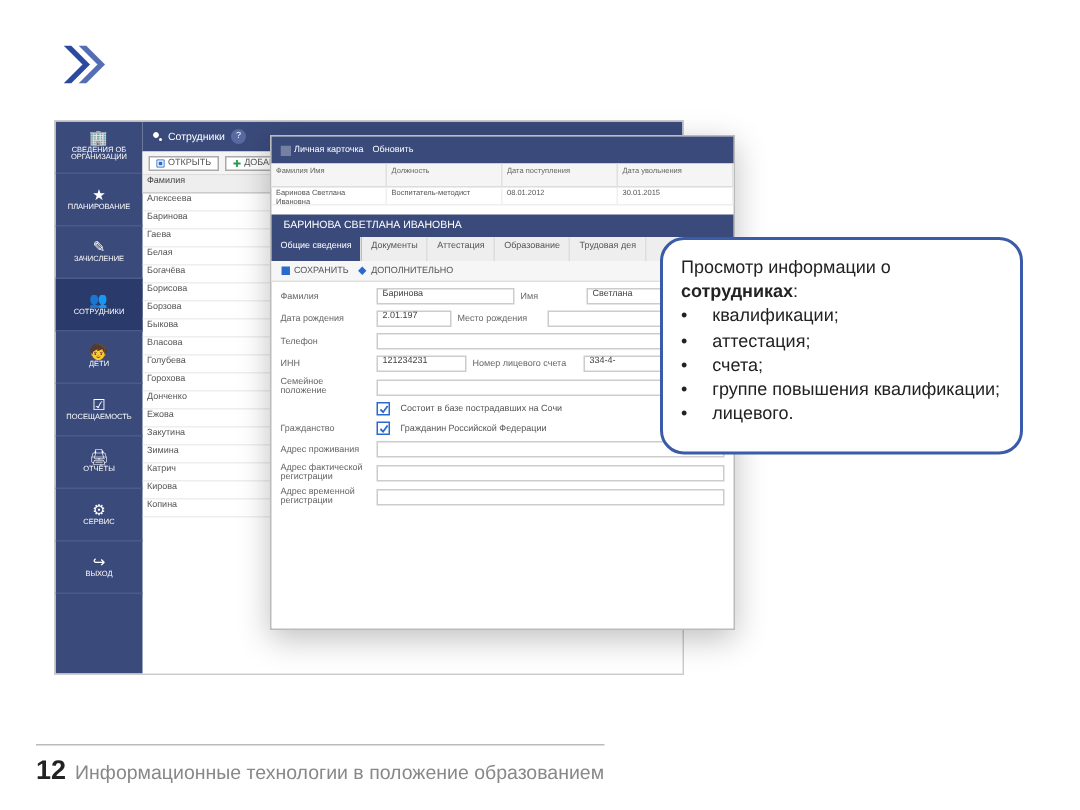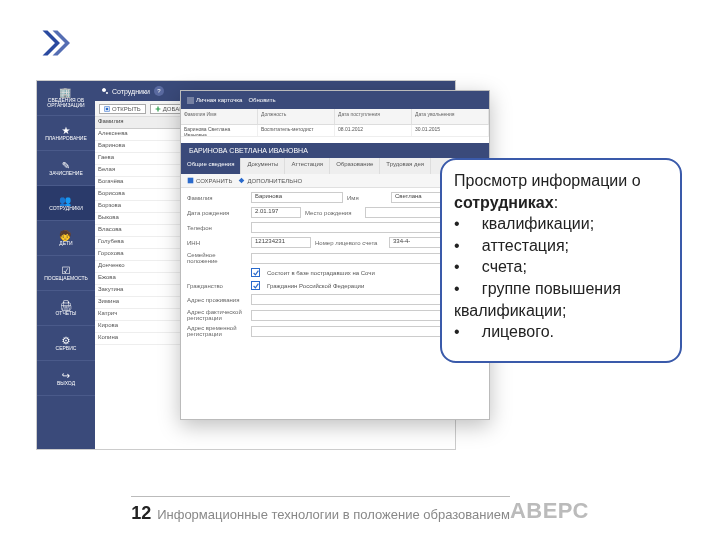--- a/index.html
+++ b/index.html
@@ -57,7 +57,7 @@
 .chk { width: 9px; height: 9px; border: 1px solid #2a6acc; display: inline-flex; align-items: center; justify-content: center; margin-right: 3px; }
 .chk svg { width: 6px; height: 6px; fill: #2a6acc; }
 
-.callout { position: absolute; left: 440px; top: 158px; width: 242px; border: 2px solid #3a5aaa; border-radius: 16px; background: #fff; padding: 10px 12px; font-size: 16px; line-height: 1.35; color: #222; }
+.callout { position: absolute; left: 440px; top: 158px; width: 242px; border: 2px solid #3a5aaa; border-radius: 16px; background: #fff; padding: 10px 12px; font-size: 12px; line-height: 1.35; color: #222; }
 .callout p { margin-bottom: 8px; }
 .callout .sp { margin-top: 6px; }
 

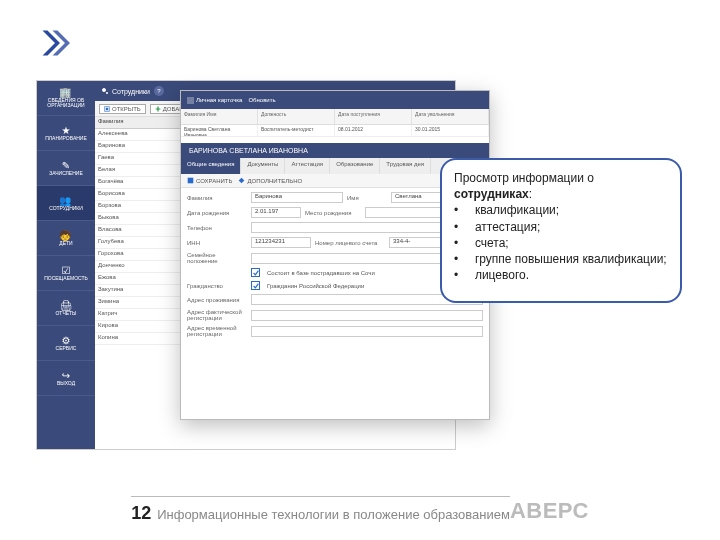--- a/index.html
+++ b/index.html
@@ -61,7 +61,7 @@
 .callout p { margin-bottom: 8px; }
 .callout .sp { margin-top: 6px; }
 
-.footer { position: absolute; left: 24px; bottom: 16px; right: 24px; display: flex; align-items: flex-end; justify-content: center; }
+.footer { position: absolute; left: 24px; bottom: 16px; right: 24px; display: flex; align-items: flex-end; justify-content: flex-start; }
 .footer-left { display: flex; align-items: baseline; gap: 6px; border-top: 1px solid #bbb; padding-top: 6px; }
 .page-num { font-size: 18px; font-weight: bold; color: #222; }
 .footer-text { font-size: 13px; color: #888; }

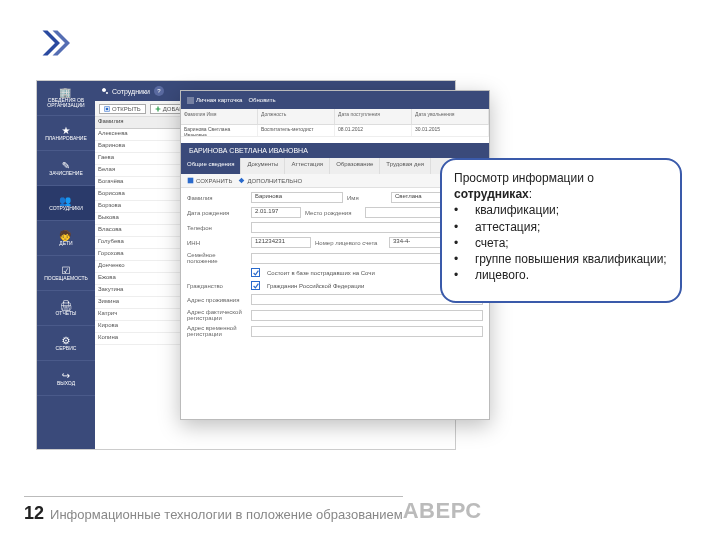--- a/index.html
+++ b/index.html
@@ -373,7 +373,6 @@
     <span class="page-num">12</span>
     <span class="footer-text">Информационные технологии в положение образованием</span>
   </div>
-  <div class="brand">АВЕРС</div>
 </div>
 
 </body></html>

